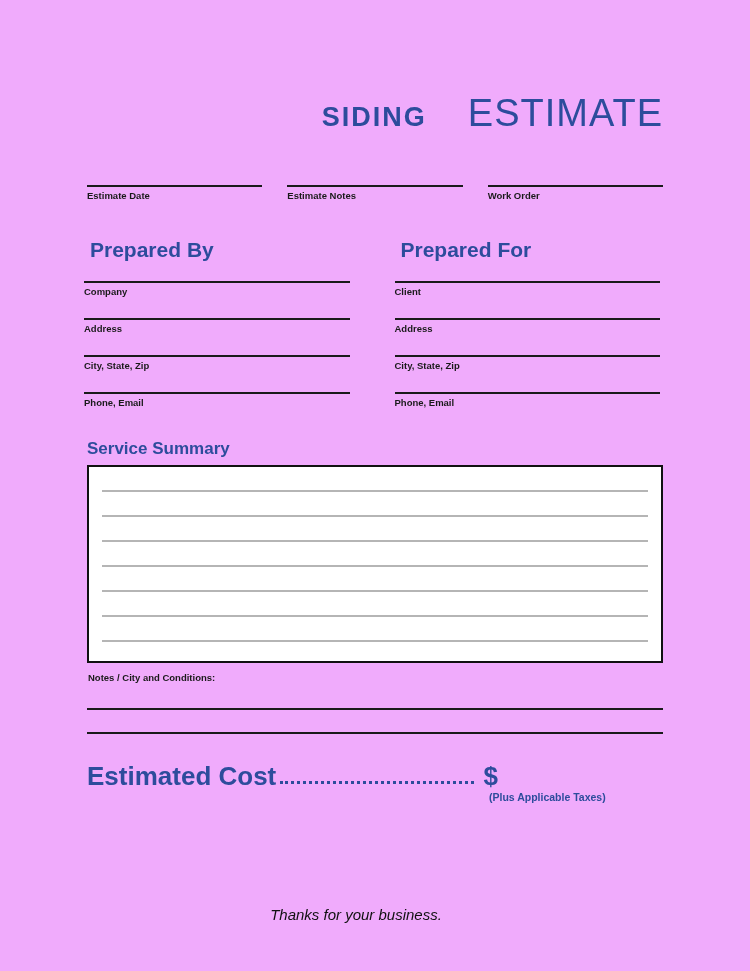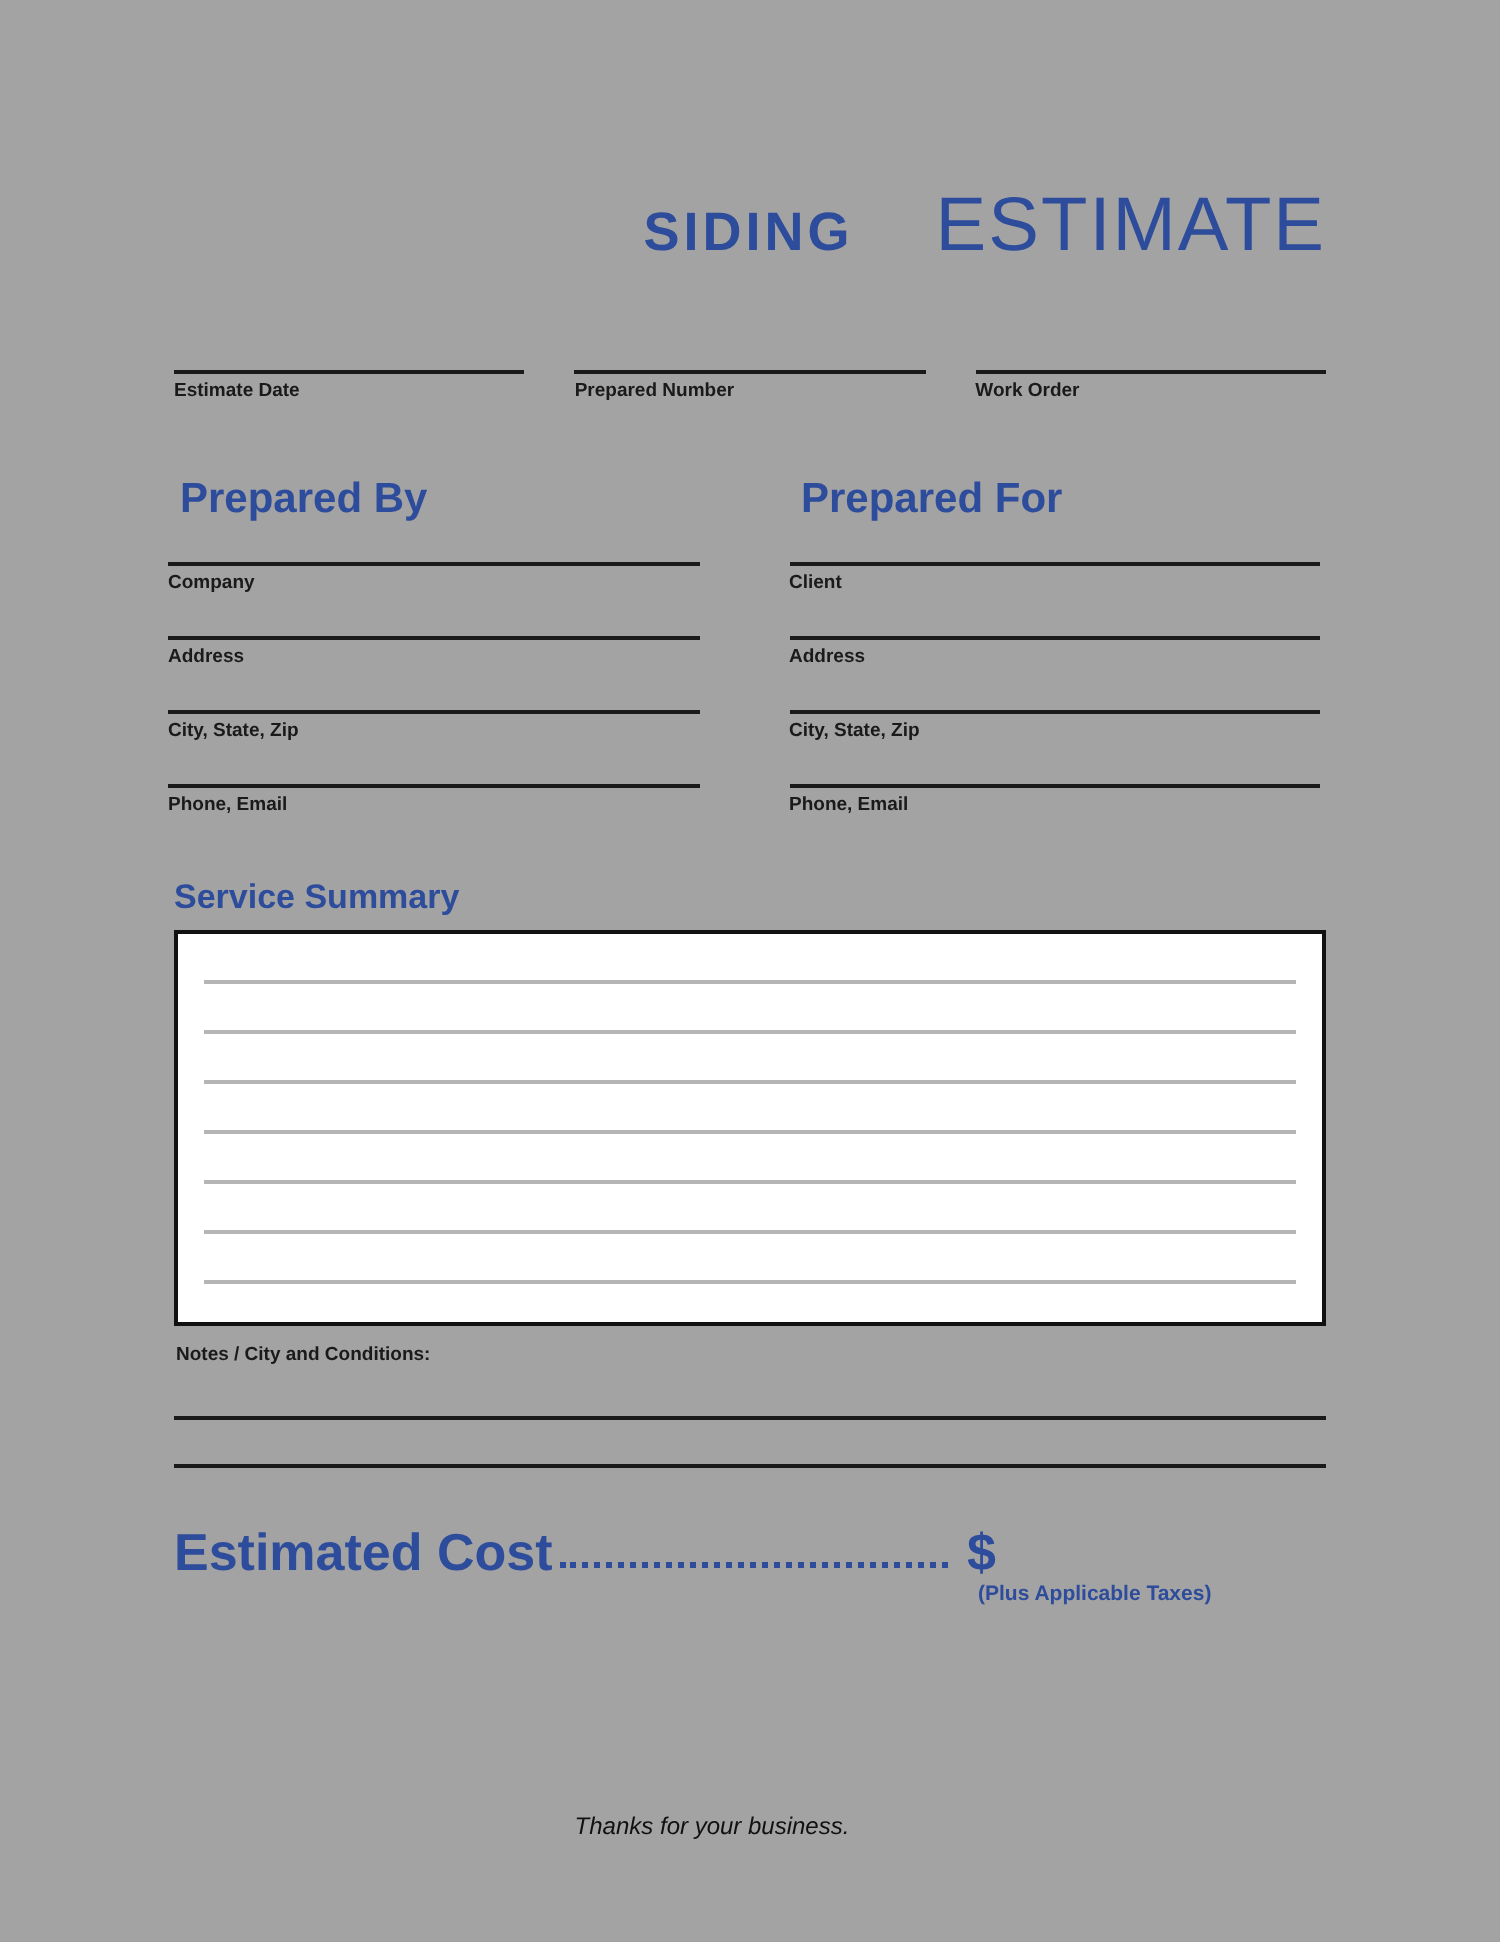--- a/index.html
+++ b/index.html
@@ -10,7 +10,7 @@
     position: relative;
     width: 750px;
     height: 971px;
-    background: #a3a3a3;
+    background: #f0abfc;
     overflow: hidden;
   }
 

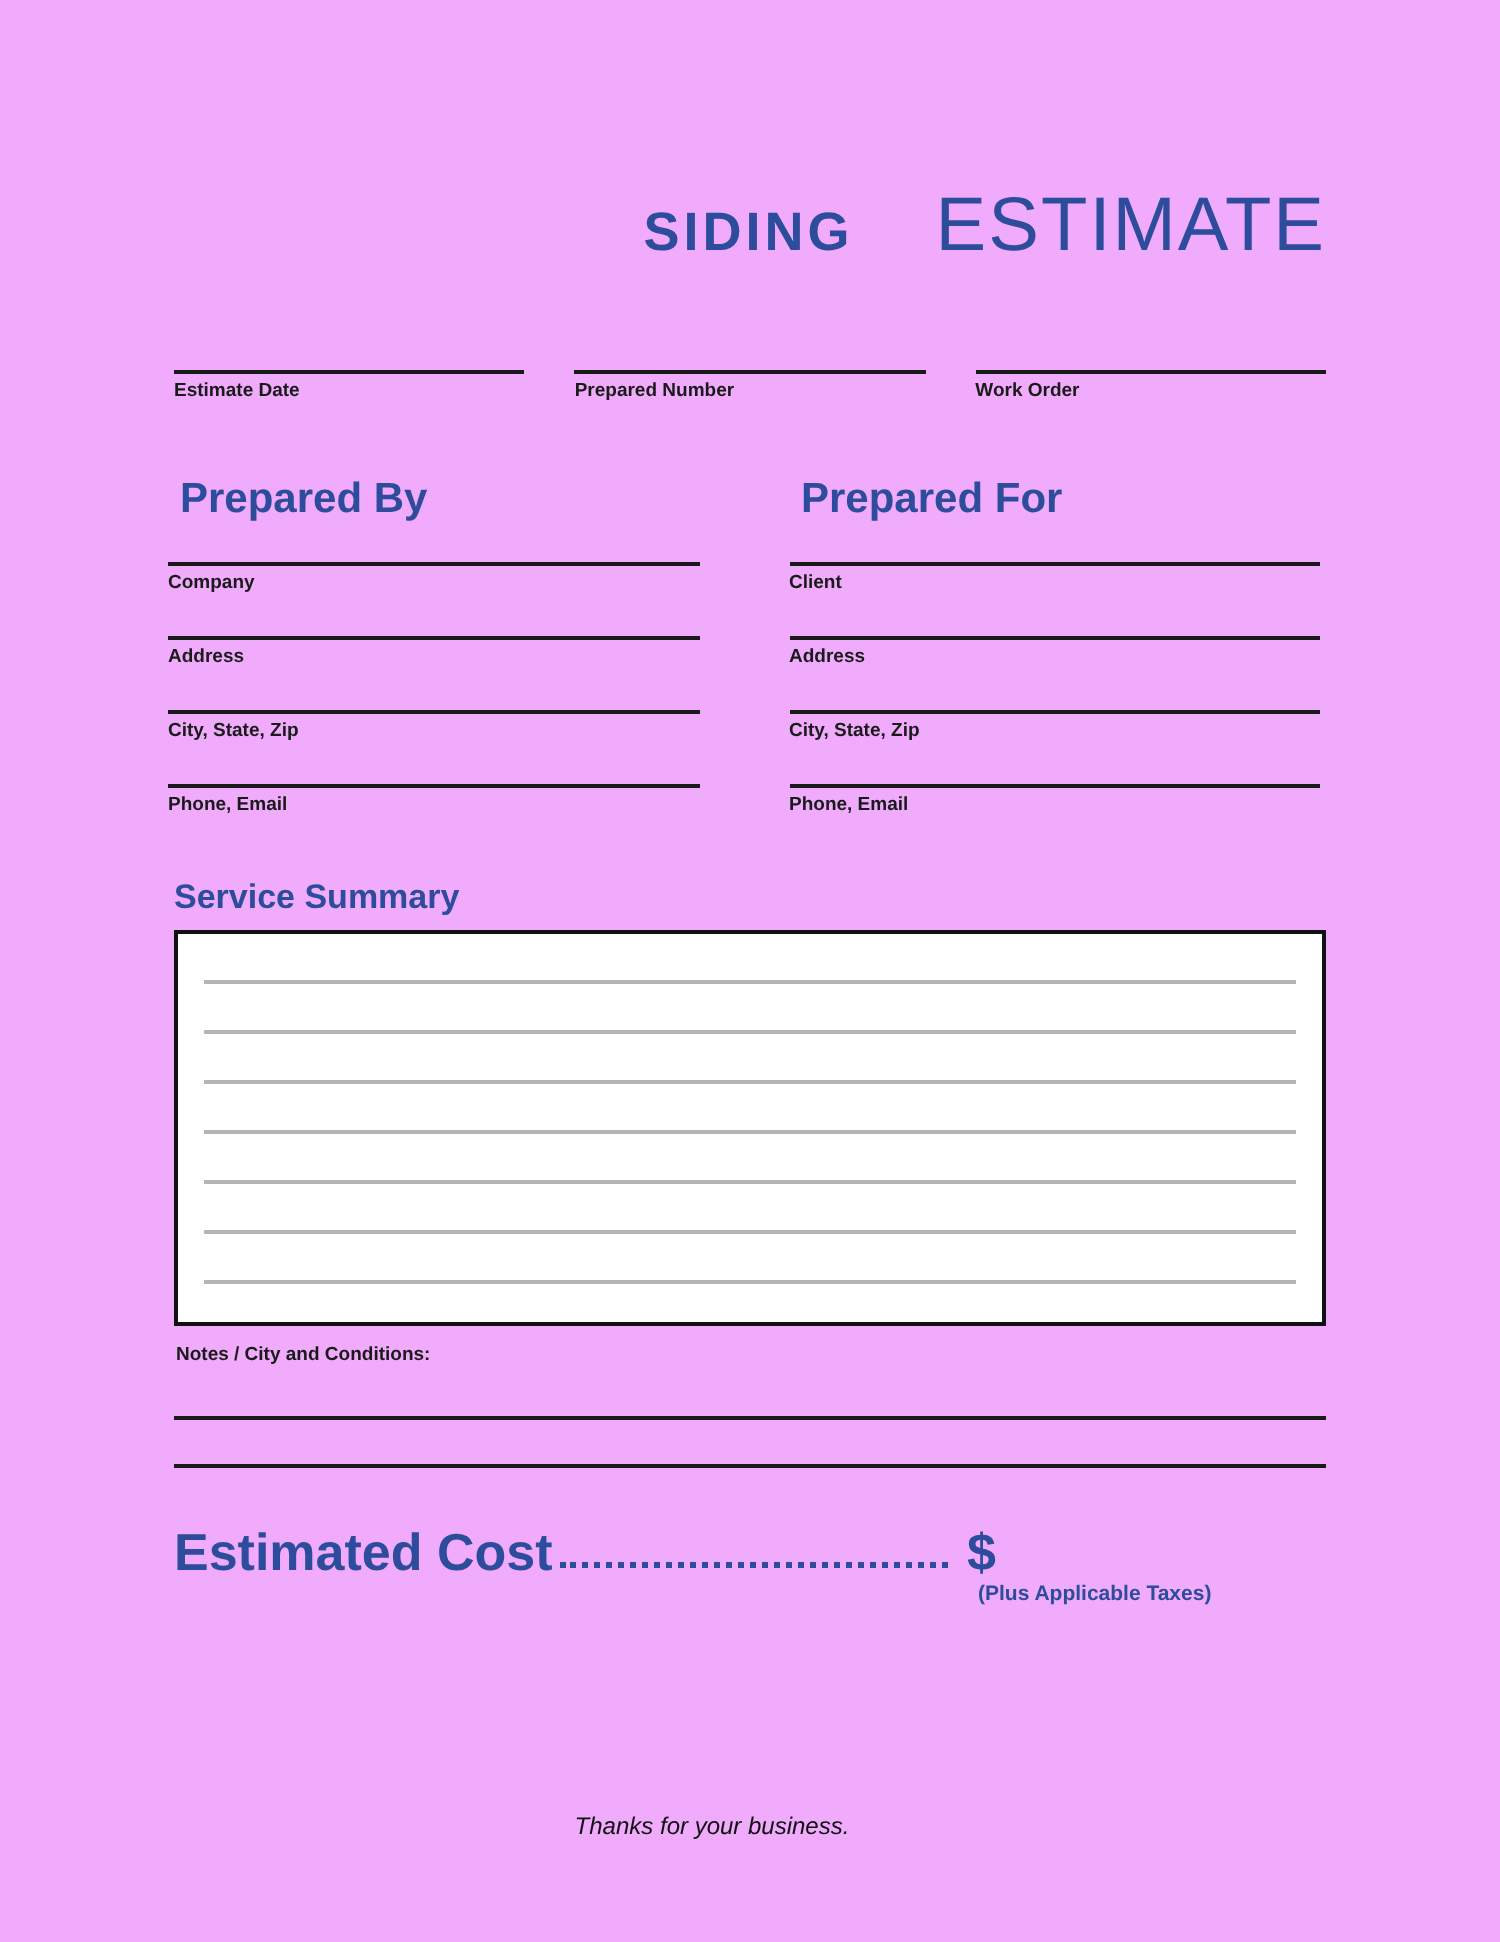--- a/index.html
+++ b/index.html
@@ -174,7 +174,7 @@
     </div>
     <div class="field">
       <div class="field-line"></div>
-      <div class="field-label">Prepared Number</div>
+      <div class="field-label">Estimate Notes</div>
     </div>
     <div class="field">
       <div class="field-line"></div>

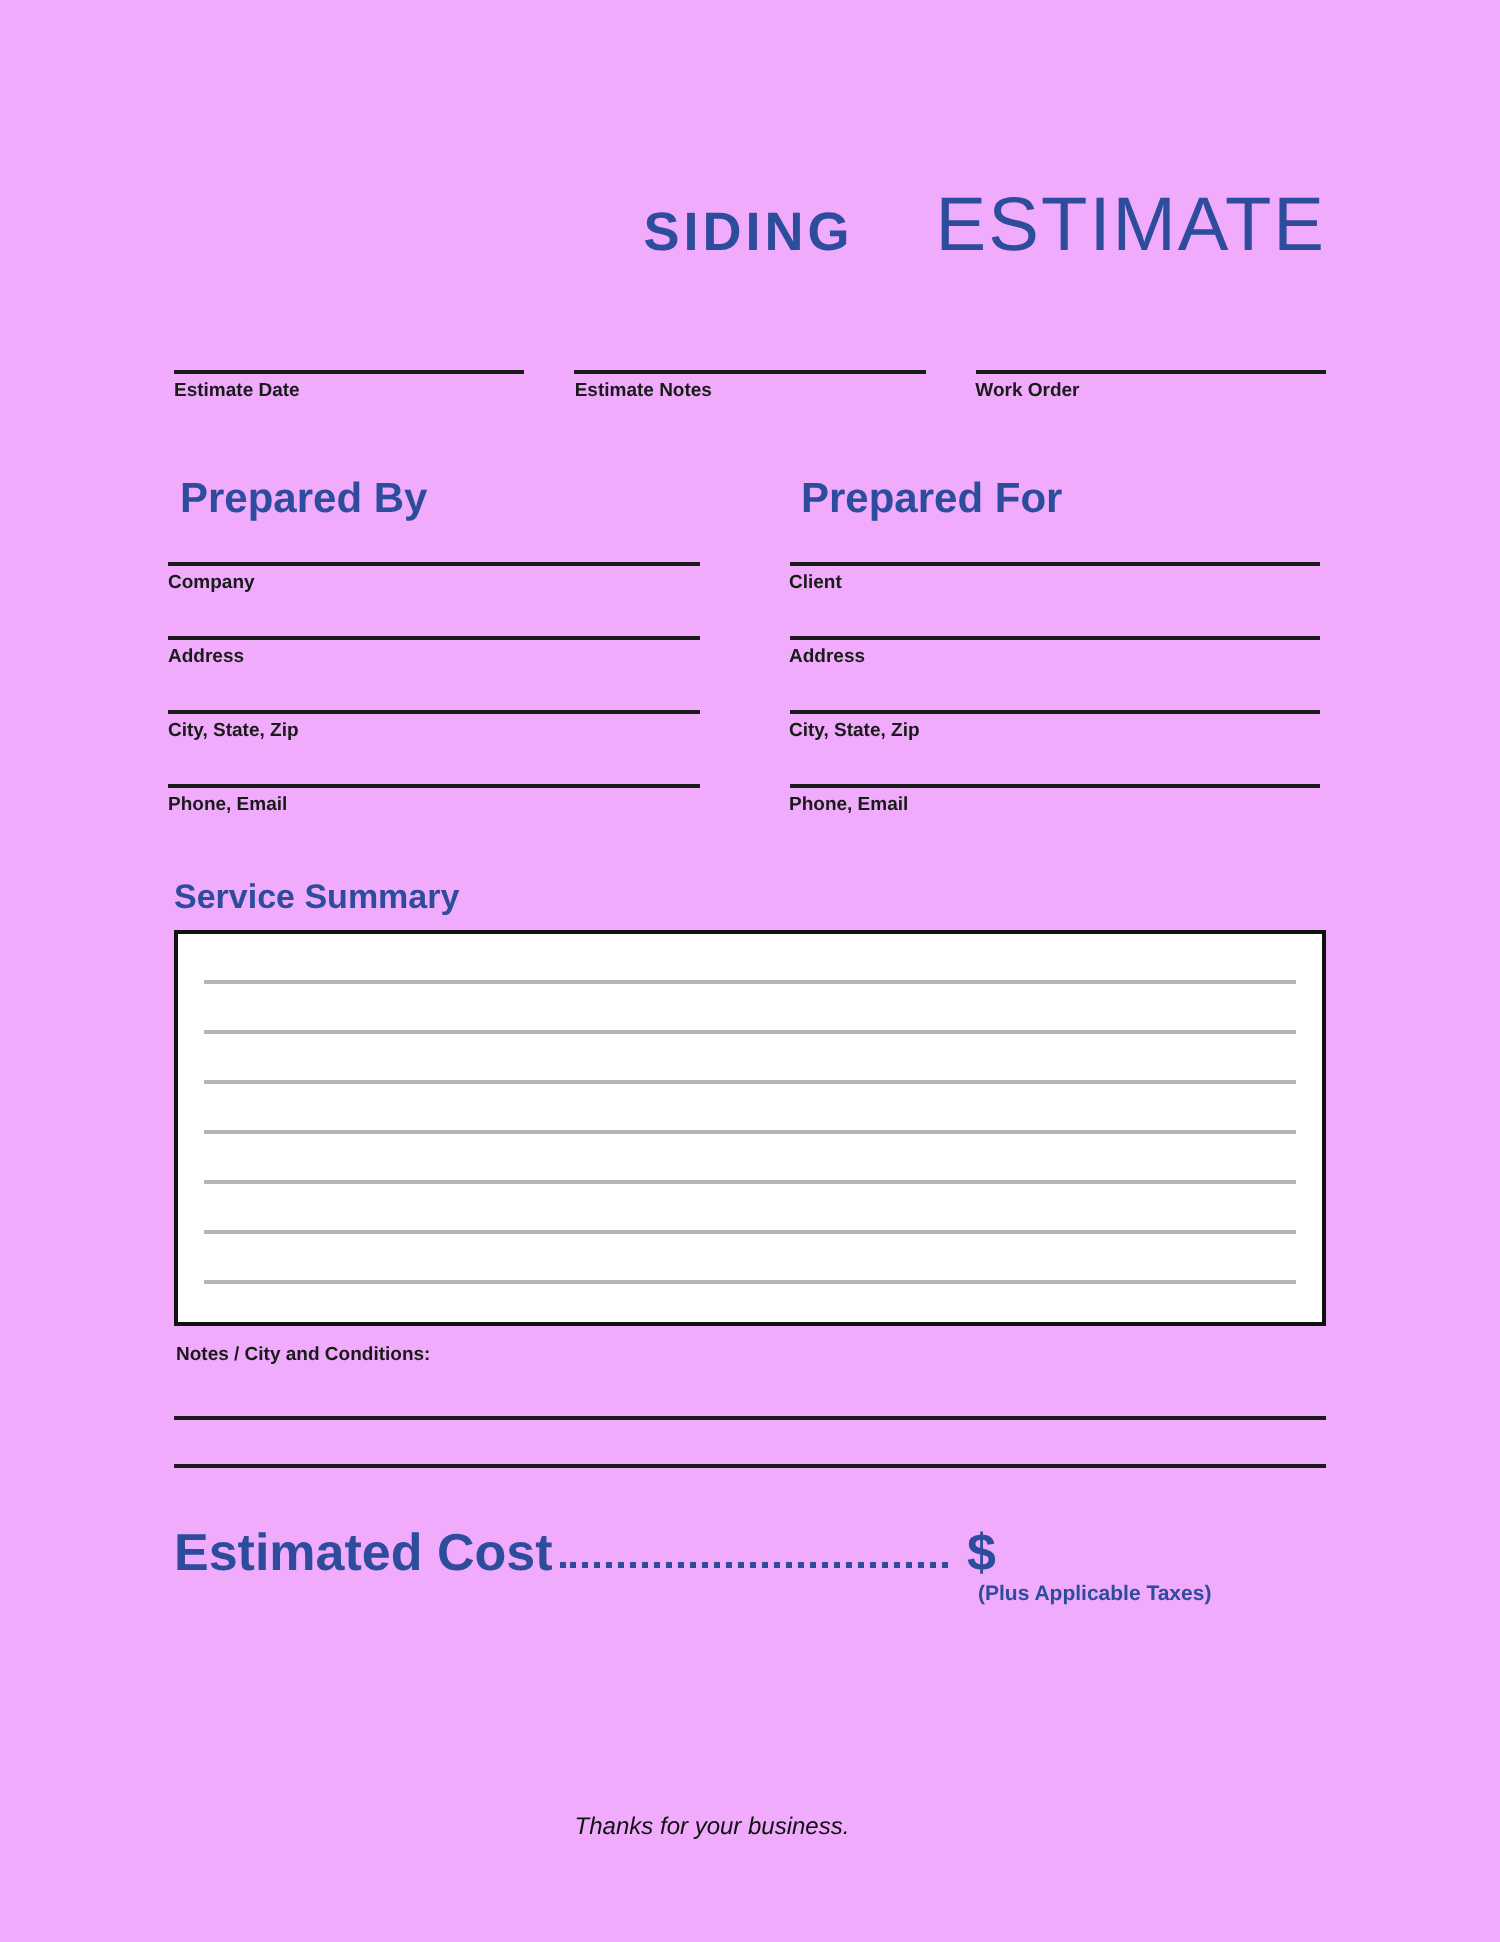--- a/index.html
+++ b/index.html
@@ -152,7 +152,7 @@
     top: 906px;
     width: 712px;
     text-align: center;
-    font-size: 12px;
+    font-size: 15px;
     font-style: italic;
     color: #111111;
   }

